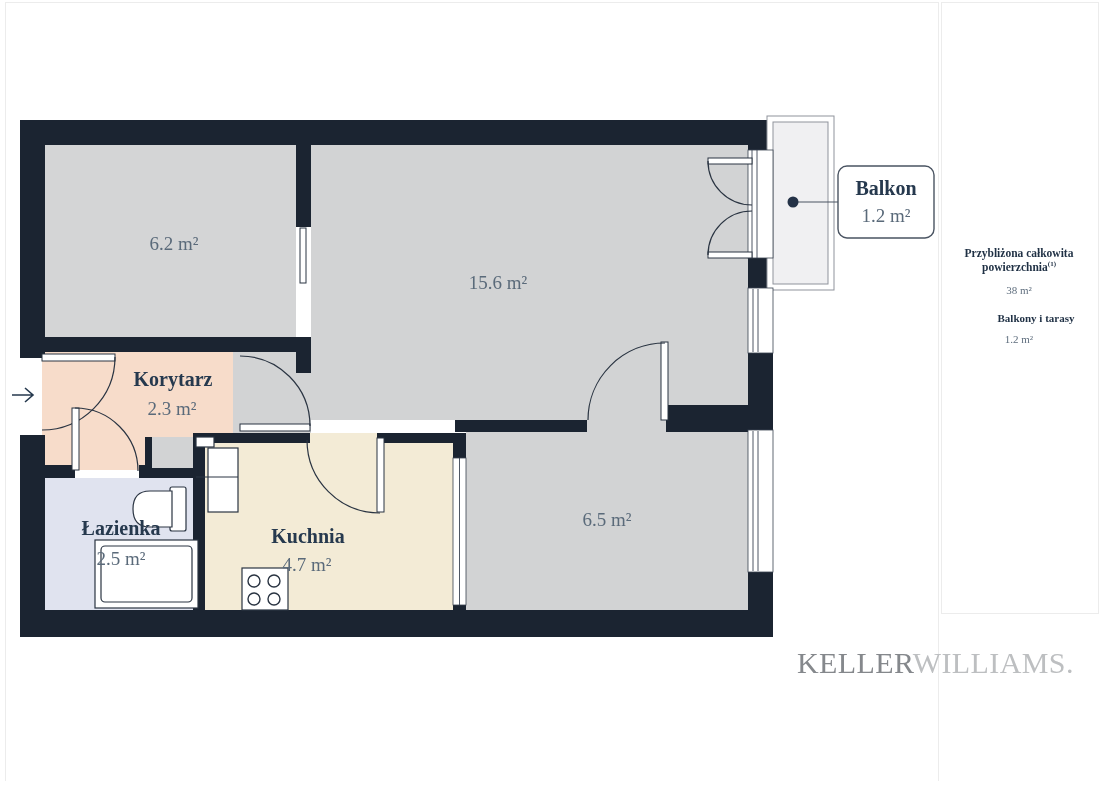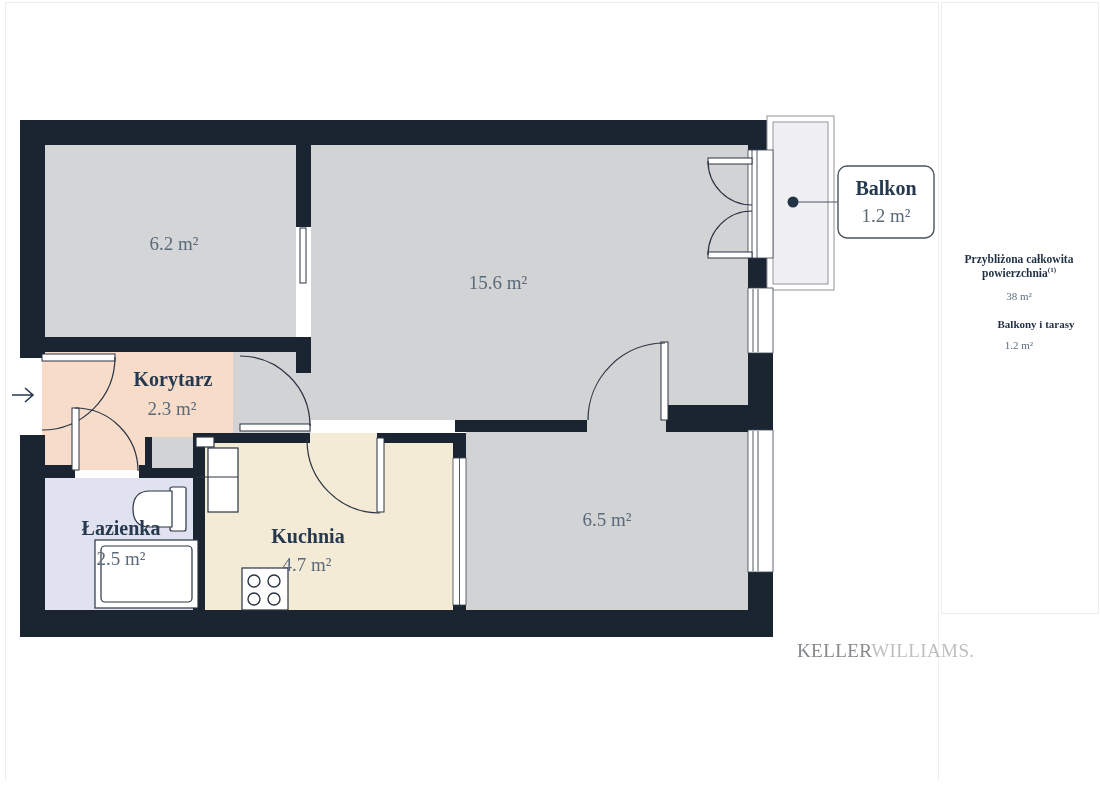--- a/index.html
+++ b/index.html
@@ -26,7 +26,7 @@
   .area-label{font-size:19px;fill:#5a6a7a;text-anchor:middle;}
 
   
-  #info-content{position:absolute;left:941px;top:252px;width:156px;text-align:center;color:#1f3044;}
+  #info-content{position:absolute;left:941px;top:246px;width:156px;text-align:center;color:#1f3044;}
   #info-heading{font-size:11.5px;font-weight:bold;line-height:1.25;}
   #info-heading sup{font-size:7px;}
   .info-value{font-size:11px;color:#5f6e7e;margin-top:9px;}

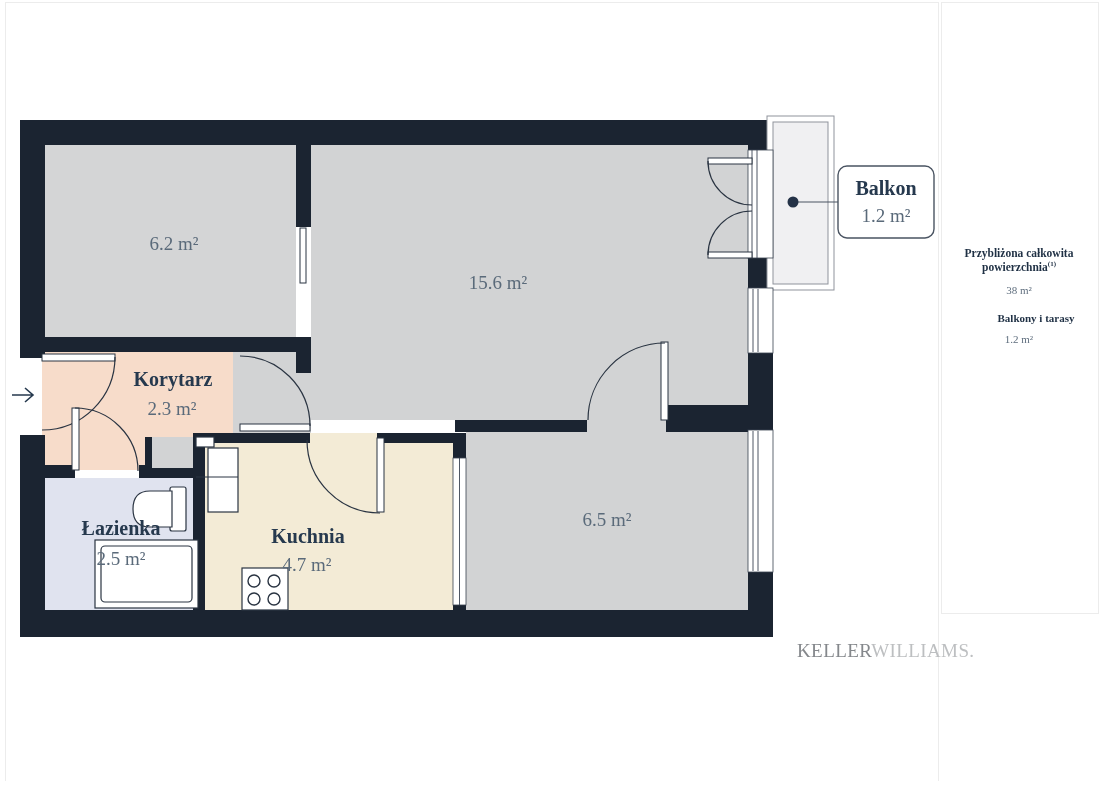--- a/index.html
+++ b/index.html
@@ -35,7 +35,7 @@
   
   #logo{position:absolute;left:797px;top:638px;width:200px;}
   #logo-kw{font-size:76px;font-weight:bold;color:#bf1f2d;letter-spacing:-4px;line-height:0.9;}
-  #logo-words{font-size:19px;letter-spacing:0.4px;margin-top:2px;white-space:nowrap;}
+  #logo-words{font-size:30px;letter-spacing:0.4px;margin-top:8px;white-space:nowrap;}
   #logo-keller{color:#85888c;}
   #logo-williams{color:#bdbfc1;}
   #logo-dot{color:#bdbfc1;}

